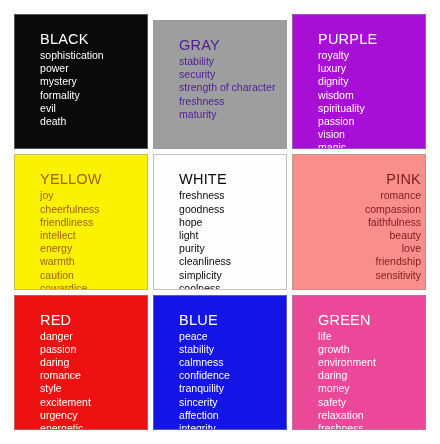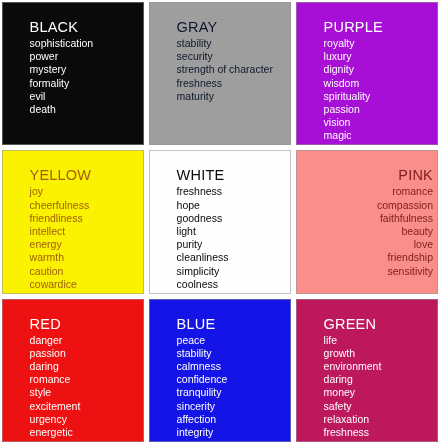--- a/index.html
+++ b/index.html
@@ -17,7 +17,7 @@
     width: 440px;
     height: 444px;
     box-sizing: border-box;
-    padding: 2px;
+    padding: 14px;
     display: grid;
     grid-template-columns: 1fr 1fr 1fr;
     grid-template-rows: 1fr 1fr 1fr;

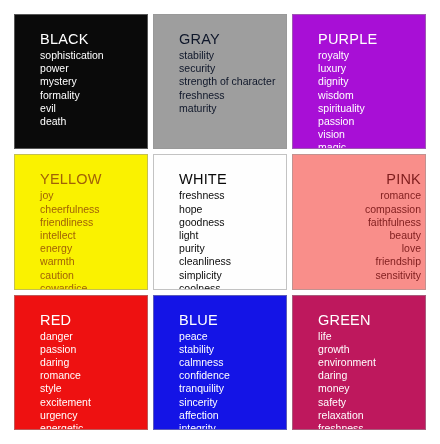--- a/index.html
+++ b/index.html
@@ -57,7 +57,7 @@
   }
   
   .cell-black  { background: #0a0a0a; color: #ffffff; }
-  .cell-gray   { background: #9e9e9e; color: #0f172a; }
+  .cell-gray   { background: #9e9e9e; color: #4c1d95; margin-top: 6px; }
   .cell-purple { background: #a80fd6; color: #ffffff; }
   .cell-red    { background: #ee1111; color: #ffffff; }
   .cell-blue   { background: #1414e6; color: #ffffff; }

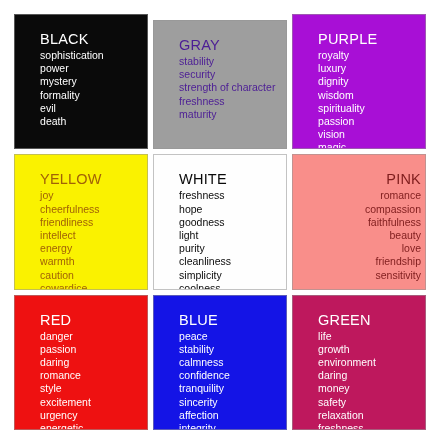--- a/index.html
+++ b/index.html
@@ -138,8 +138,8 @@
       <div class="cell-heading">WHITE</div>
       <ul class="cell-list">
         <li>freshness</li>
+        <li>goodness</li>
         <li>hope</li>
-        <li>goodness</li>
         <li>light</li>
         <li>purity</li>
         <li>cleanliness</li>

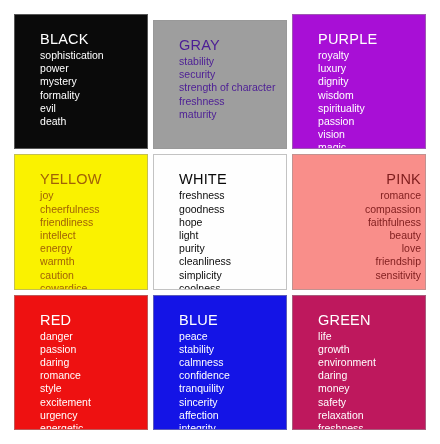--- a/index.html
+++ b/index.html
@@ -61,7 +61,7 @@
   .cell-purple { background: #a80fd6; color: #ffffff; }
   .cell-red    { background: #ee1111; color: #ffffff; }
   .cell-blue   { background: #1414e6; color: #ffffff; }
-  .cell-green  { background: #be185d; color: #ffffff; }
+  .cell-green  { background: #ec4899; color: #ffffff; }
   
   .cell-yellow { background: #faf200; color: #a16207; }
   .cell-white  { background: #fefefe; color: #0a0a0a; }

